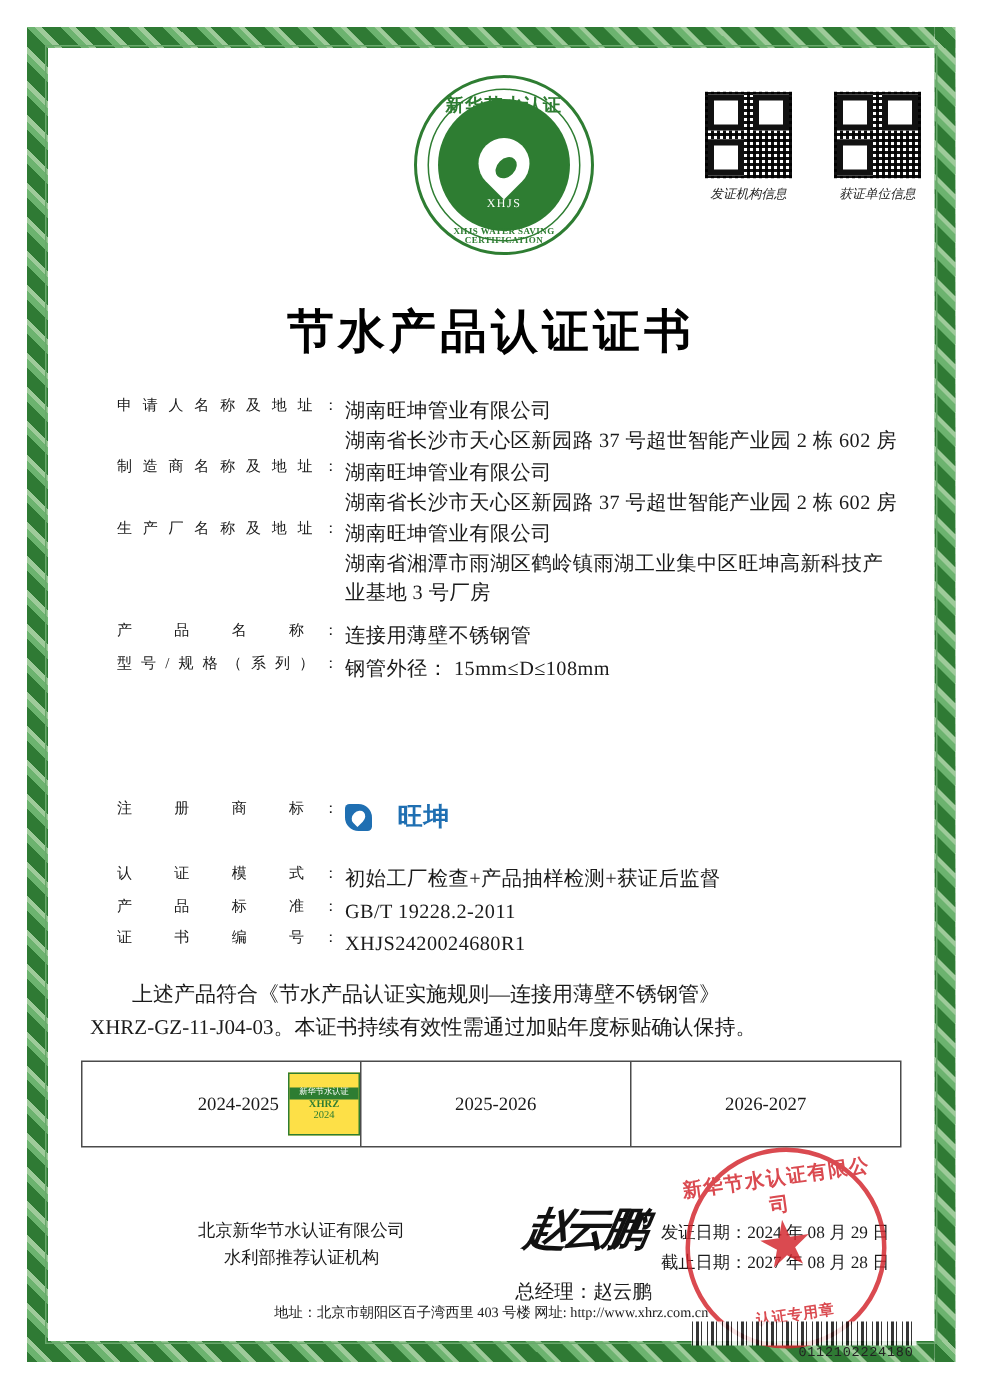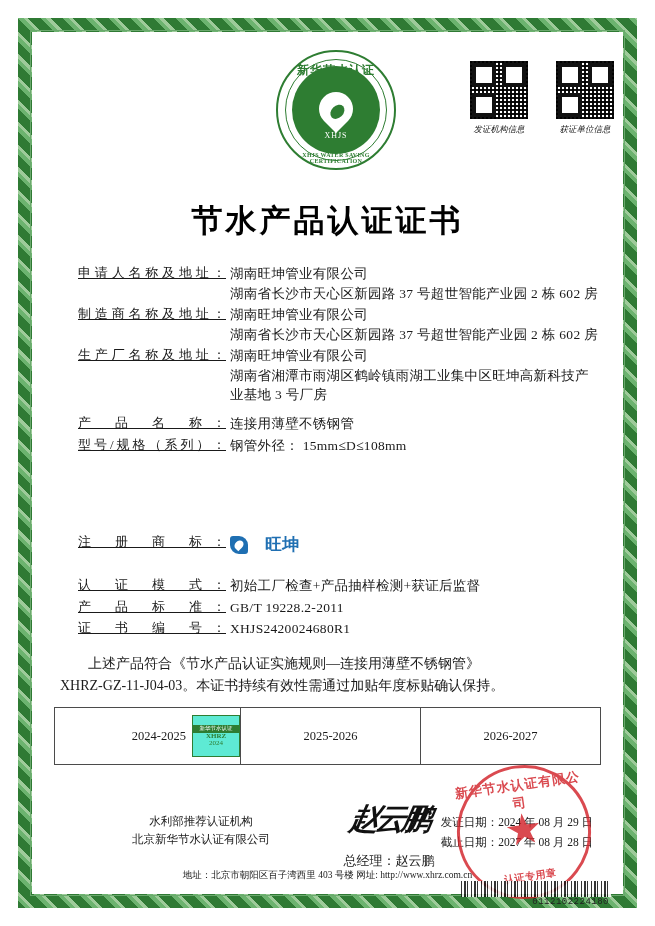--- a/index.html
+++ b/index.html
@@ -204,13 +204,12 @@
   .row-label {
     width: 148px;
     flex: 0 0 148px;
-    font-size: 13px;
+    font-size: 10px;
     letter-spacing: .5px;
     text-align: justify;
     text-align-last: justify;
     padding-right: 4px;
     white-space: nowrap;
-    text-decoration: underline;
   }
   .row-label.spread {
     text-align-last: justify;

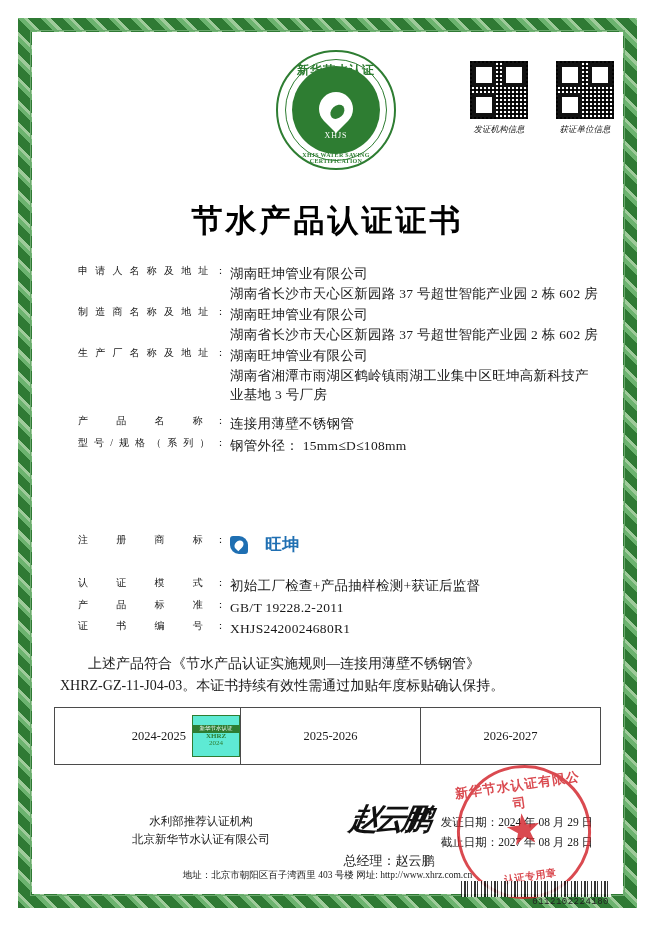--- a/index.html
+++ b/index.html
@@ -283,7 +283,7 @@
     width: 46px;
     height: 40px;
     border: 1px solid #2e7d32;
-    background: #5eead4;
+    background: #fde047;
     display: flex;
     flex-direction: column;
     align-items: center;

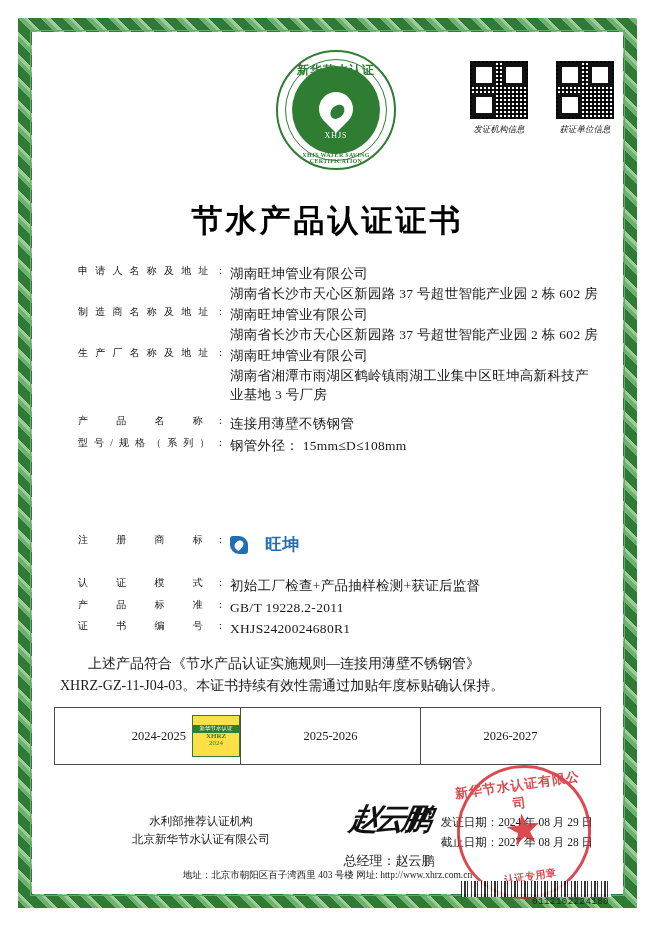--- a/index.html
+++ b/index.html
@@ -544,8 +544,8 @@
 
   <div class="footer">
     <div class="footer-left">
+      <div>北京新华节水认证有限公司</div>
       <div>水利部推荐认证机构</div>
-      <div>北京新华节水认证有限公司</div>
     </div>
 
     <div class="signature">

